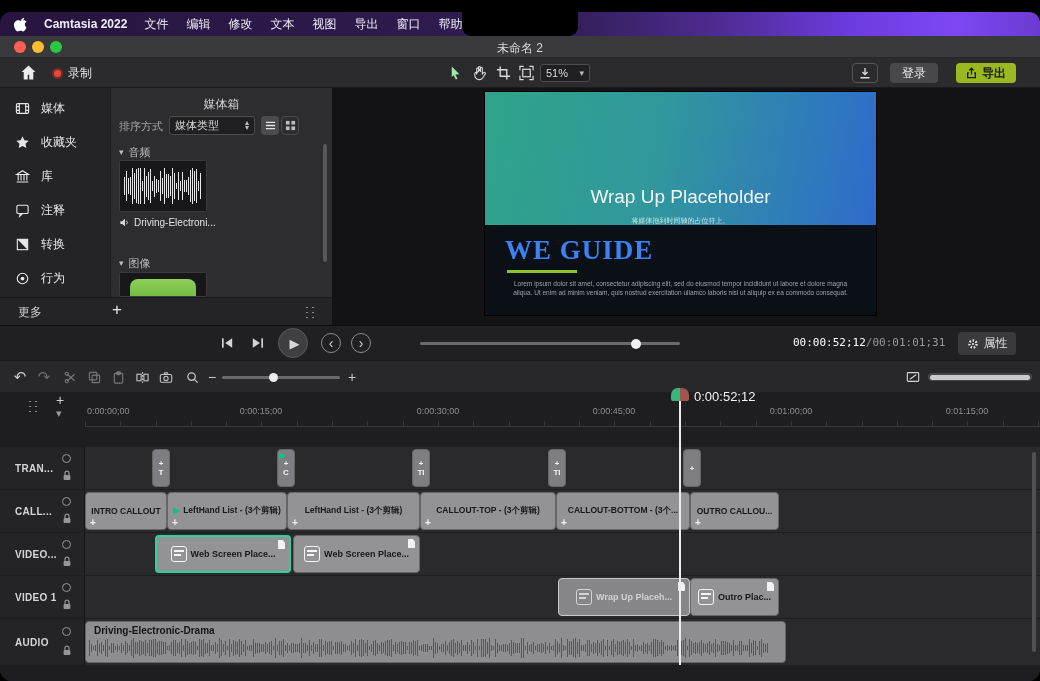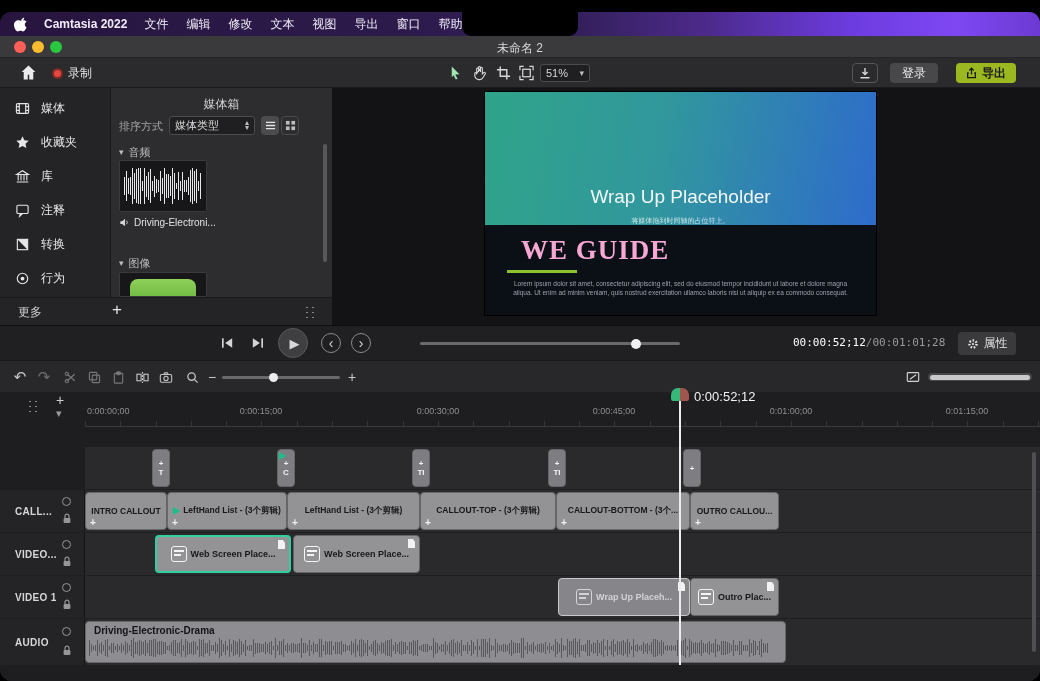--- a/index.html
+++ b/index.html
@@ -291,7 +291,7 @@
         <div style="position:absolute;top:124px;left:0;right:0;text-align:center;color:rgba(255,255,255,.75);font-size:7px">将媒体拖到时间轴的占位符上。</div>
       </div>
       <div class="pv-bottom">
-        <div style="position:absolute;left:36px;top:10px;font-family:'Liberation Serif',serif;font-weight:bold;font-size:27px;letter-spacing:1px;color:#f9a8d4">WE GUIDE</div>
+        <div style="position:absolute;left:20px;top:10px;font-family:'Liberation Serif',serif;font-weight:bold;font-size:27px;letter-spacing:1px;color:#3b82f6">WE GUIDE</div>
         <div style="position:absolute;left:22px;top:45px;width:70px;height:3px;background:#8bc22e"></div>
         <div style="position:absolute;left:7%;right:7%;top:54px;text-align:center;font-size:6.5px;line-height:1.45;color:#9aa3ad">Lorem ipsum dolor sit amet, consectetur adipiscing elit, sed do eiusmod tempor incididunt ut labore et dolore magna aliqua. Ut enim ad minim veniam, quis nostrud exercitation ullamco laboris nisi ut aliquip ex ea commodo consequat.</div>
       </div>

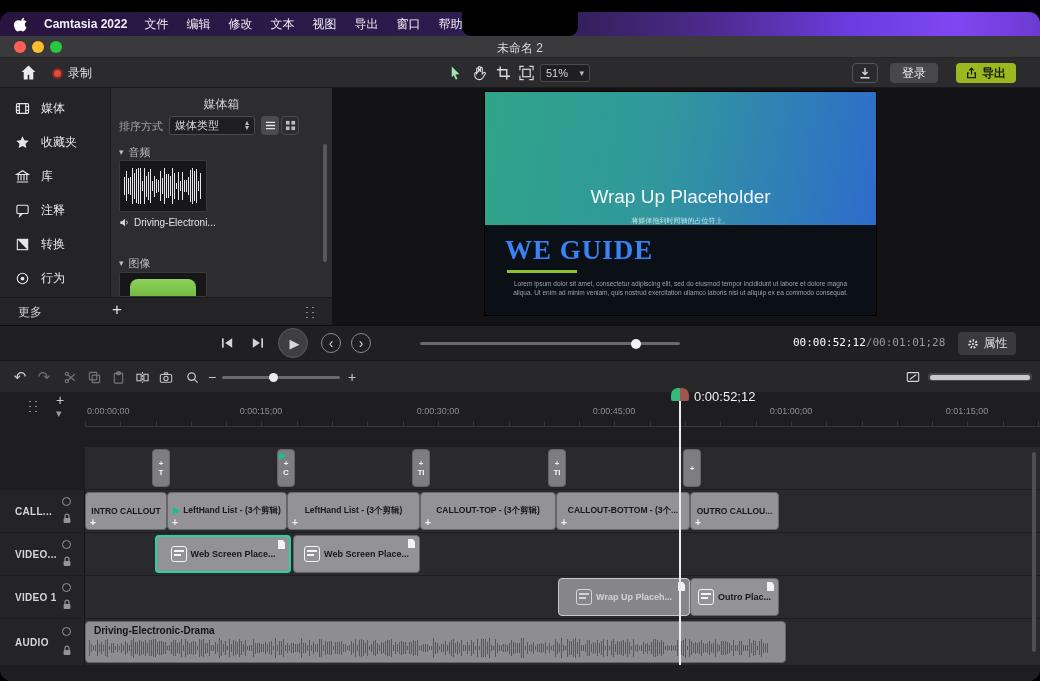--- a/index.html
+++ b/index.html
@@ -324,7 +324,7 @@
       <span style="position:absolute;left:81%;top:-3.5px;width:10px;height:10px;border-radius:50%;background:#f0f0f2"></span>
     </div>
     <div style="position:absolute;left:793px;top:10px;font-family:'DejaVu Sans Mono',monospace;font-size:11px">
-      <span style="color:#fff">00:00:52;12</span><span style="color:#8a8a8e">/</span><span style="color:#9a9a9e">00:01:01;28</span>
+      <span style="color:#fff">00:00:52;12</span><span style="color:#8a8a8e">/</span><span style="color:#9a9a9e">00:01:01;31</span>
     </div>
     <div class="btn" style="position:absolute;left:958px;top:6px;width:58px;height:23px;background:#3a3a3d;color:#e2e2e4;gap:5px">
       <svg width="12" height="12" viewBox="0 0 16 16">

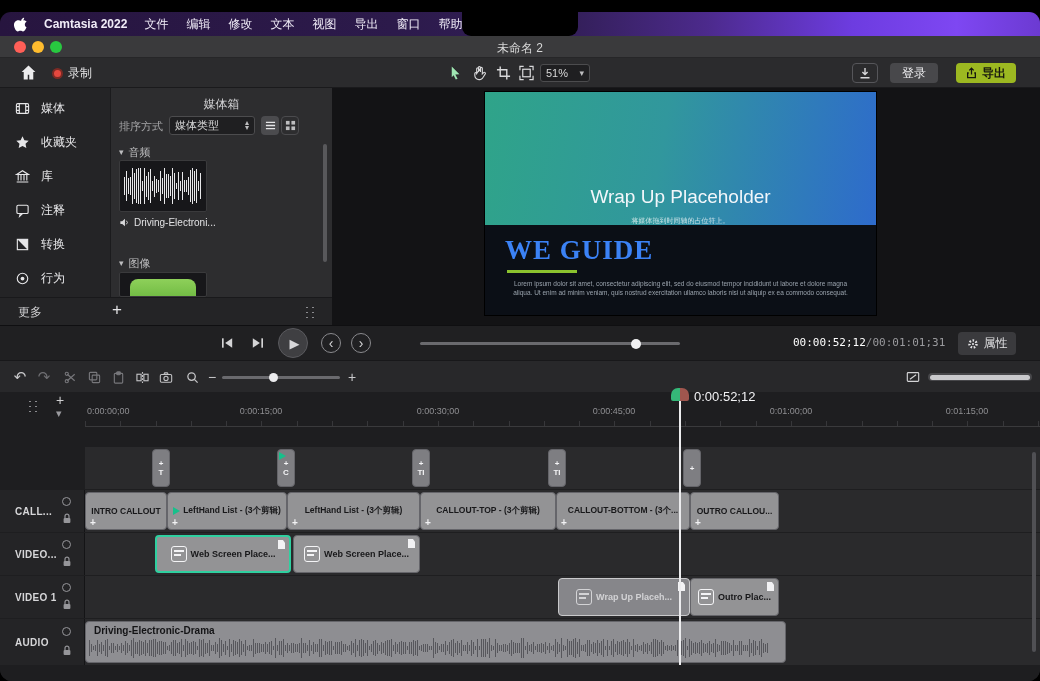--- a/index.html
+++ b/index.html
@@ -409,6 +409,14 @@
     </div>
 
     <div class="lane" style="top:55px;height:42px">
+      <div class="thead">
+        <span class="tname">TRAN...</span>
+        <span class="ring" style="position:absolute;left:62px;top:7px"></span>
+        <svg style="position:absolute;left:62px;top:23px" width="10" height="11" viewBox="0 0 10 11">
+            <rect x="1.6" y="5" width="6.8" height="5" rx="1" fill="#96969a"></rect>
+            <path d="M3 5V3.2a2 2 0 0 1 4 0V5" fill="none" stroke="#96969a" stroke-width="1.2"></path>
+          </svg>
+      </div>
       <div class="lanebody">
         <div class="clip" style="left:67px;width:18px;flex-direction:column;background:#7e7e82;color:#f4f4f6;font-size:8px">
           <span>+</span>

